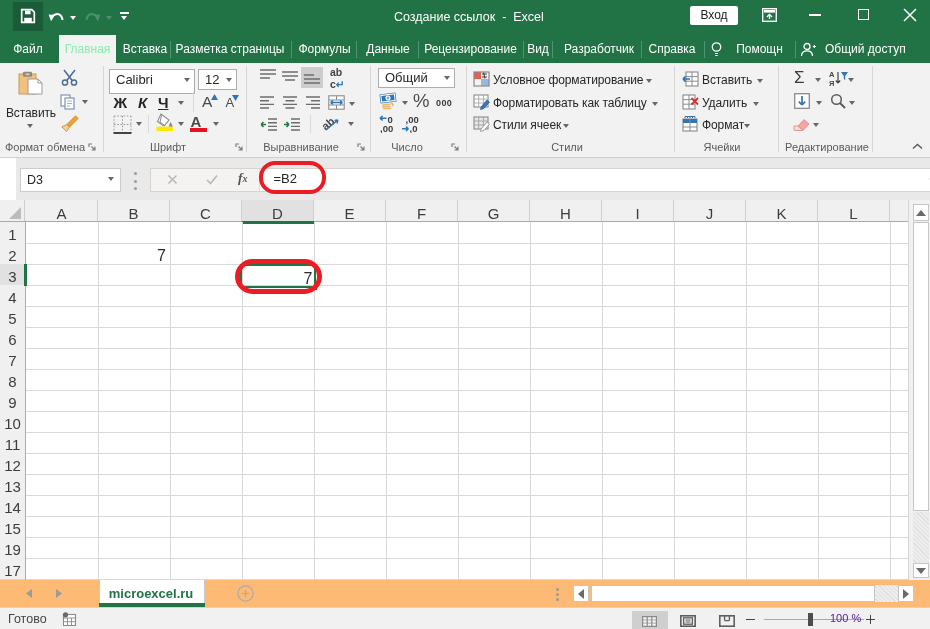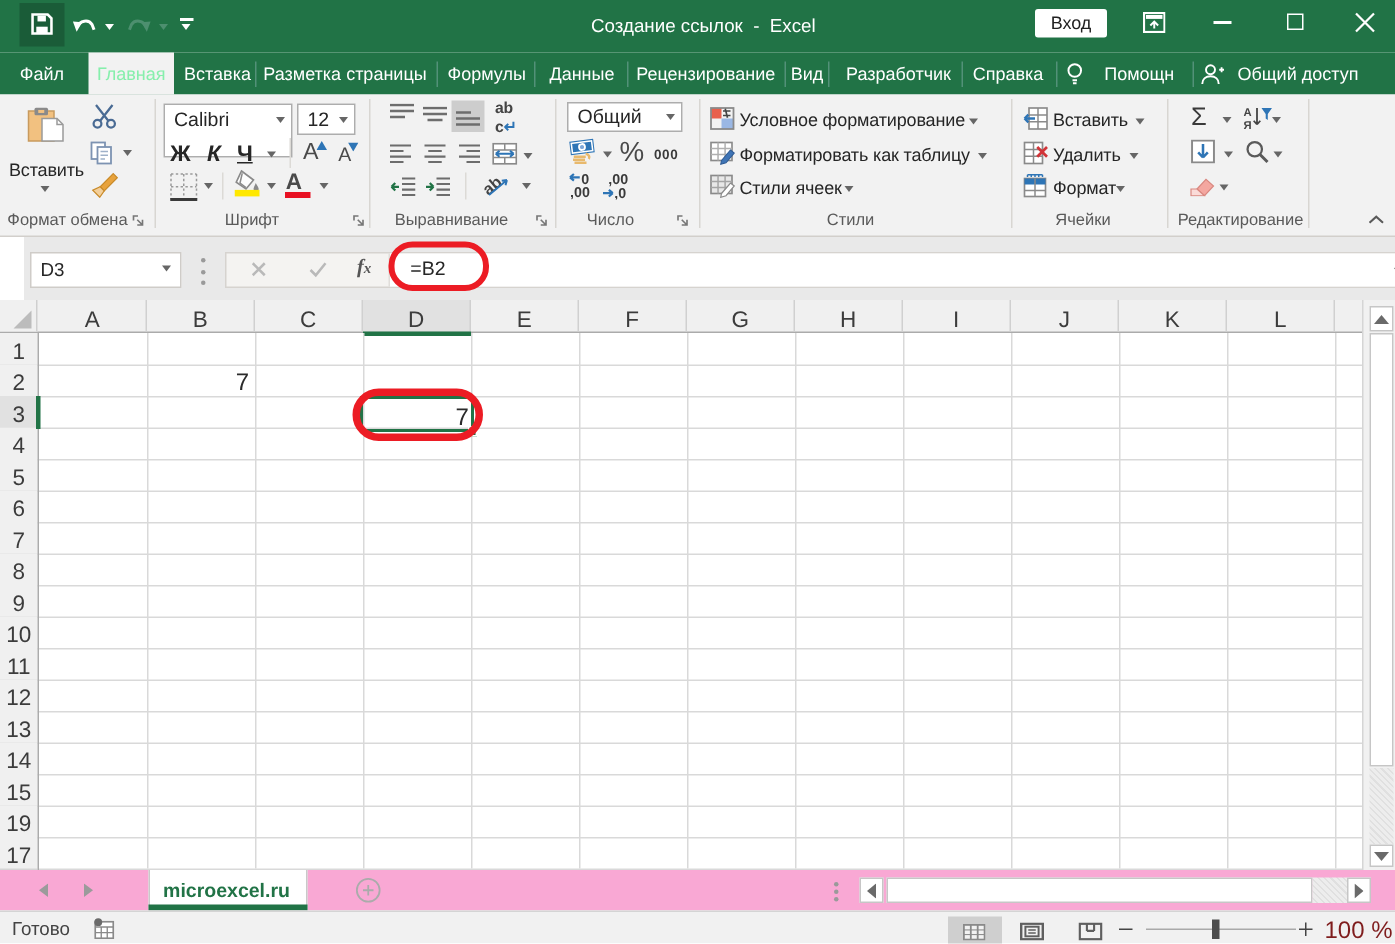--- a/index.html
+++ b/index.html
@@ -148,7 +148,7 @@
   </svg>
   <div class="gsep" style="left:103px"></div>
 
-  <div class="combo" style="left:109px;top:6px;width:86px;height:36px;line-height:19px;padding-left:6px">Calibri</div>
+  <div class="combo" style="left:109px;top:6px;width:86px;height:25px;line-height:19px;padding-left:6px">Calibri</div>
   <div class="dd" style="left:184px;top:15px"></div>
   <div class="combo" style="left:198px;top:6px;width:39px;height:21px;line-height:19px;padding-left:6px">12</div>
   <div class="dd" style="left:226px;top:15px"></div>

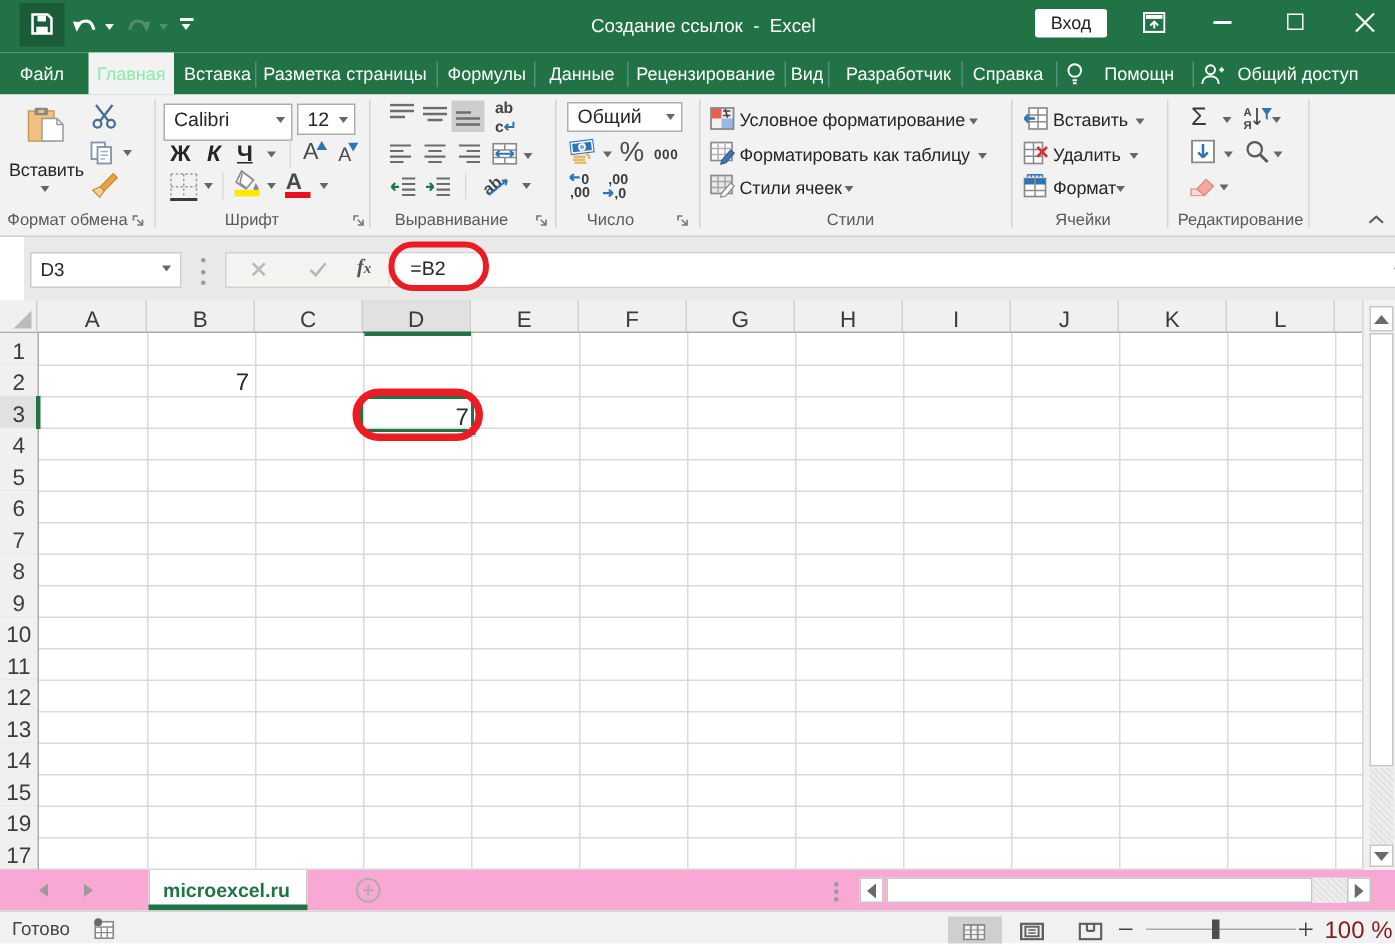--- a/index.html
+++ b/index.html
@@ -41,7 +41,7 @@
 .sbtn { position:absolute; background:#fff; border:1px solid #c6c6c6; }
 .hatch { position:absolute; background:repeating-linear-gradient(45deg,#ededed 0,#ededed 2px,#e0e0e0 2px,#e0e0e0 3px); }
 
-#tabbar { position:absolute; left:0; top:580px; width:930px; height:27px; background:#f9a8d4; }
+#tabbar { position:absolute; left:0; top:580px; width:930px; height:27px; background:#fdba74; }
 #statusbar { position:absolute; left:0; top:607px; width:930px; height:22px; background:#f1f1f1; border-top:1px solid #d4d4d4; }
 .red-oval { position:absolute; border:4.5px solid #ec1c24; border-radius:18px; }
 </style>

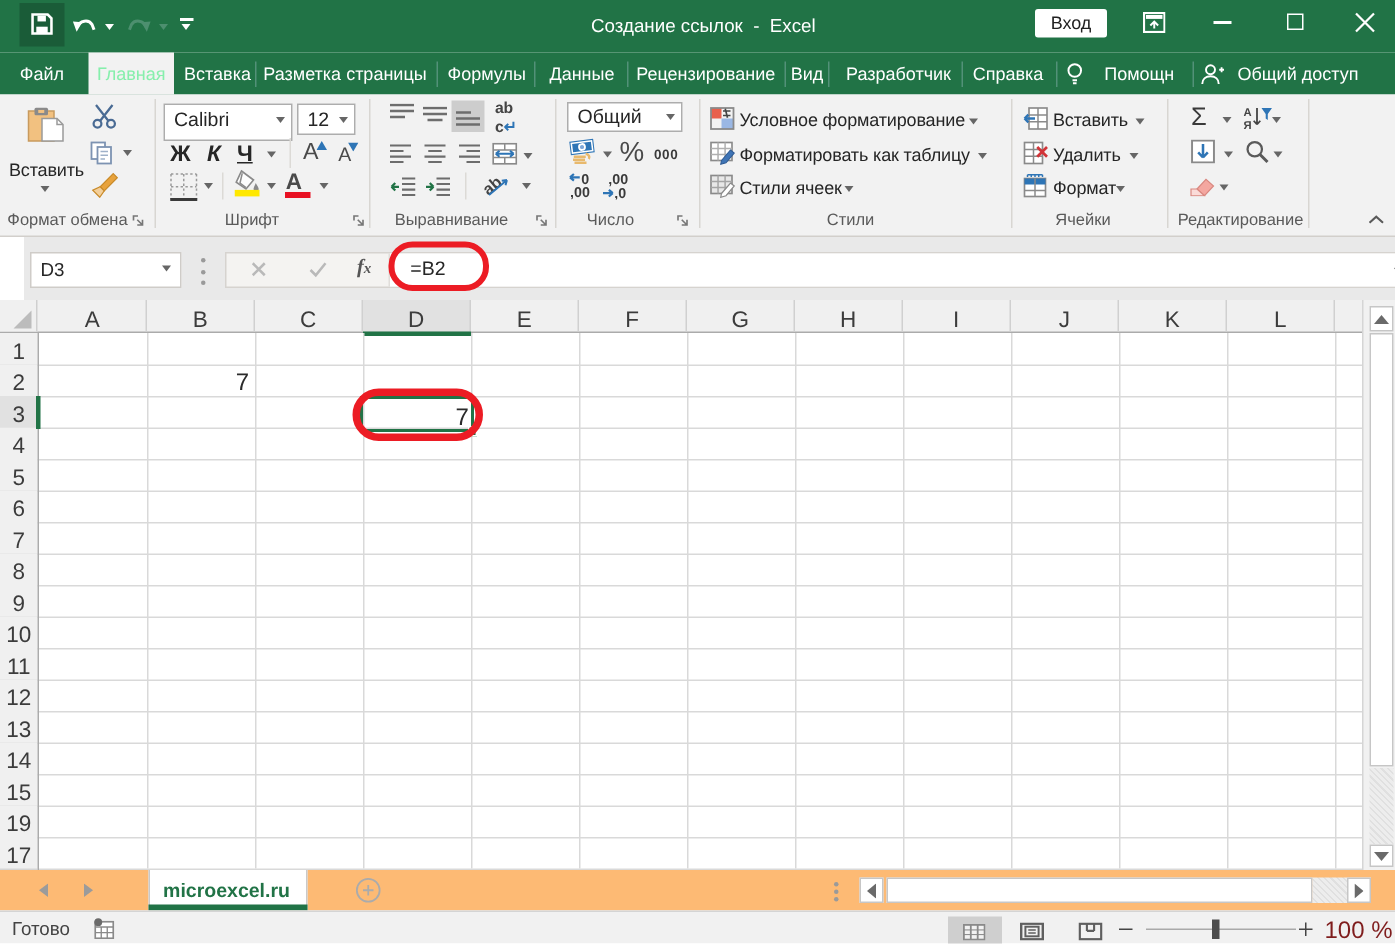--- a/index.html
+++ b/index.html
@@ -525,7 +525,7 @@
   <div style="position:absolute;left:808px;top:5px;width:5px;height:13px;background:#4d4d4d"></div>
   <div style="position:absolute;left:866px;top:10.5px;width:9px;height:1.6px;background:#444"></div>
   <div style="position:absolute;left:862px;top:6.7px;width:1.6px;height:9px;background:#444;left:869.7px"></div>
-  <div style="position:absolute;left:883px;top:4px;font-size:16px;color:#7f1d1d">100 %</div>
+  <div style="position:absolute;left:830px;top:4px;font-size:11px;color:#4c1d95">100 %</div>
 </div>
 
 </body></html>

